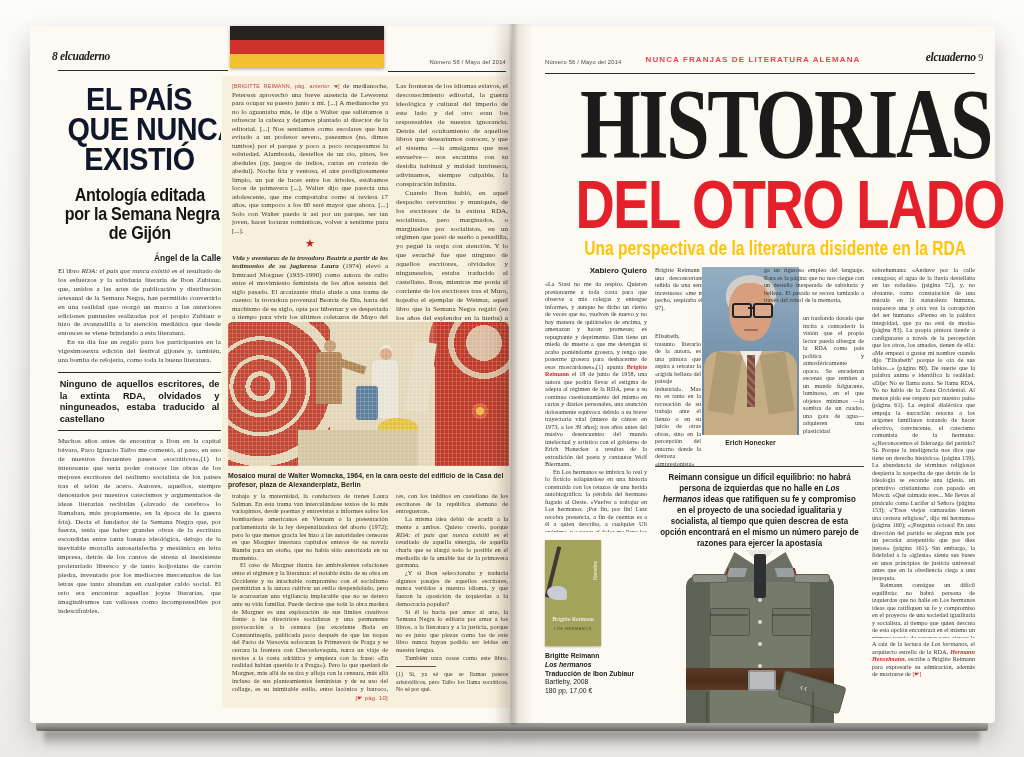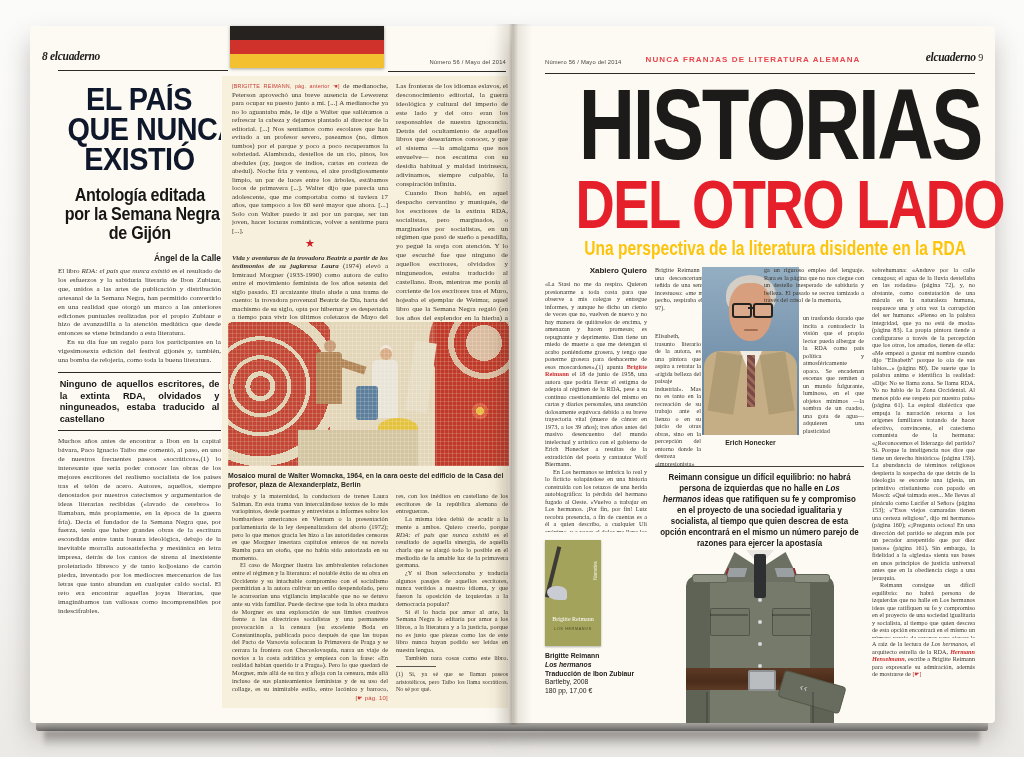--- a/index.html
+++ b/index.html
@@ -80,7 +80,7 @@
   <div class="page page-l">
     <div class="abs beige" style="left:192px;top:50px;width:286px;height:632px;"></div>
 
-    <div class="abs brand" style="left:12px;top:24px;"><span>8</span>&nbsp;<span>elcuaderno</span></div>
+    <div class="abs brand" style="left:22px;top:24px;"><span>8</span>&nbsp;<span>elcuaderno</span></div>
     <div class="abs rl" style="left:28px;top:44px;width:170px;"></div>
     <div class="abs issue" style="left:356px;top:33px;width:120px;text-align:right;">Número 56 / Mayo del 2014</div>
     <div class="abs rl" style="left:358px;top:45px;width:118px;"></div>

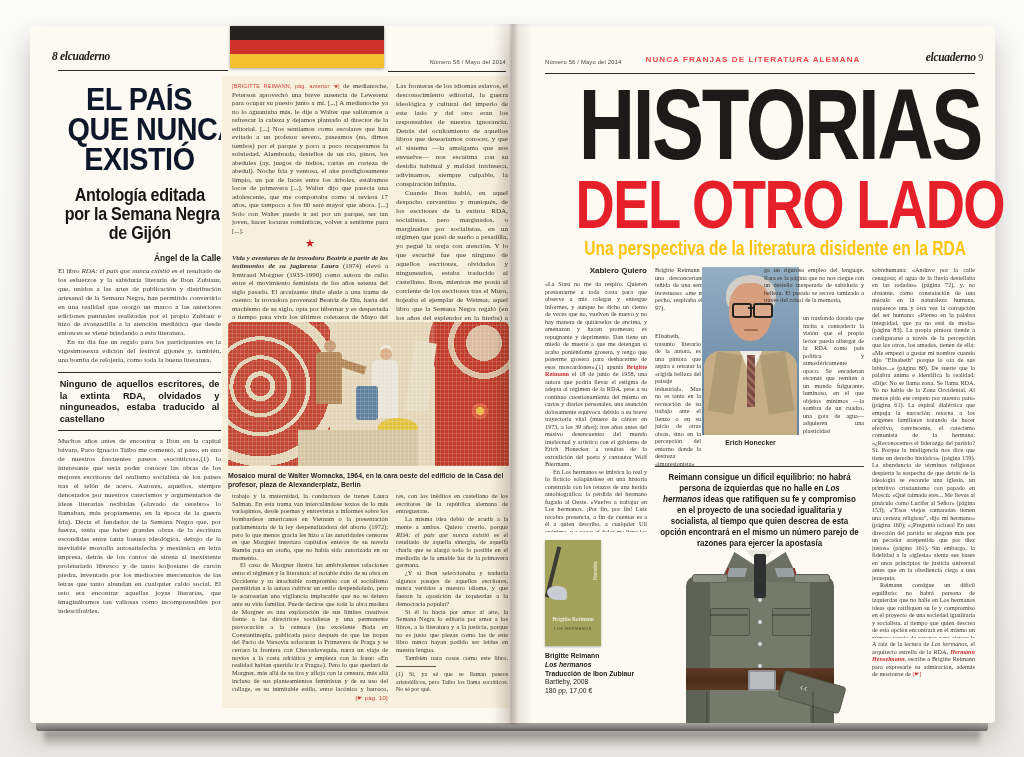--- a/index.html
+++ b/index.html
@@ -42,7 +42,7 @@
   .beige{background:#f7f0dd;}
   
   .kick{font-family:"Liberation Sans",sans-serif;font-weight:bold;font-size:8px;letter-spacing:1.1px;color:#e8454c;text-align:center;}
-  .hlb{font-family:Liberation Sans, sans-serif;font-weight:bold;font-size:100px;line-height:92px;color:#1d1b19;text-align:center;letter-spacing:-3px;}
+  .hlb{font-family:Liberation Serif, serif;font-weight:bold;font-size:100px;line-height:92px;color:#1d1b19;text-align:center;letter-spacing:-3px;}
   .hlr{font-family:"Liberation Sans",sans-serif;font-weight:bold;font-size:68px;line-height:64px;color:#e6202a;text-align:center;letter-spacing:-2px;}
   .hly{font-family:"Liberation Sans",sans-serif;font-weight:bold;font-size:20.5px;color:#fcc40c;text-align:center;}
   .rbod{font-size:6.2px;line-height:7.5px;color:#39352f;}

